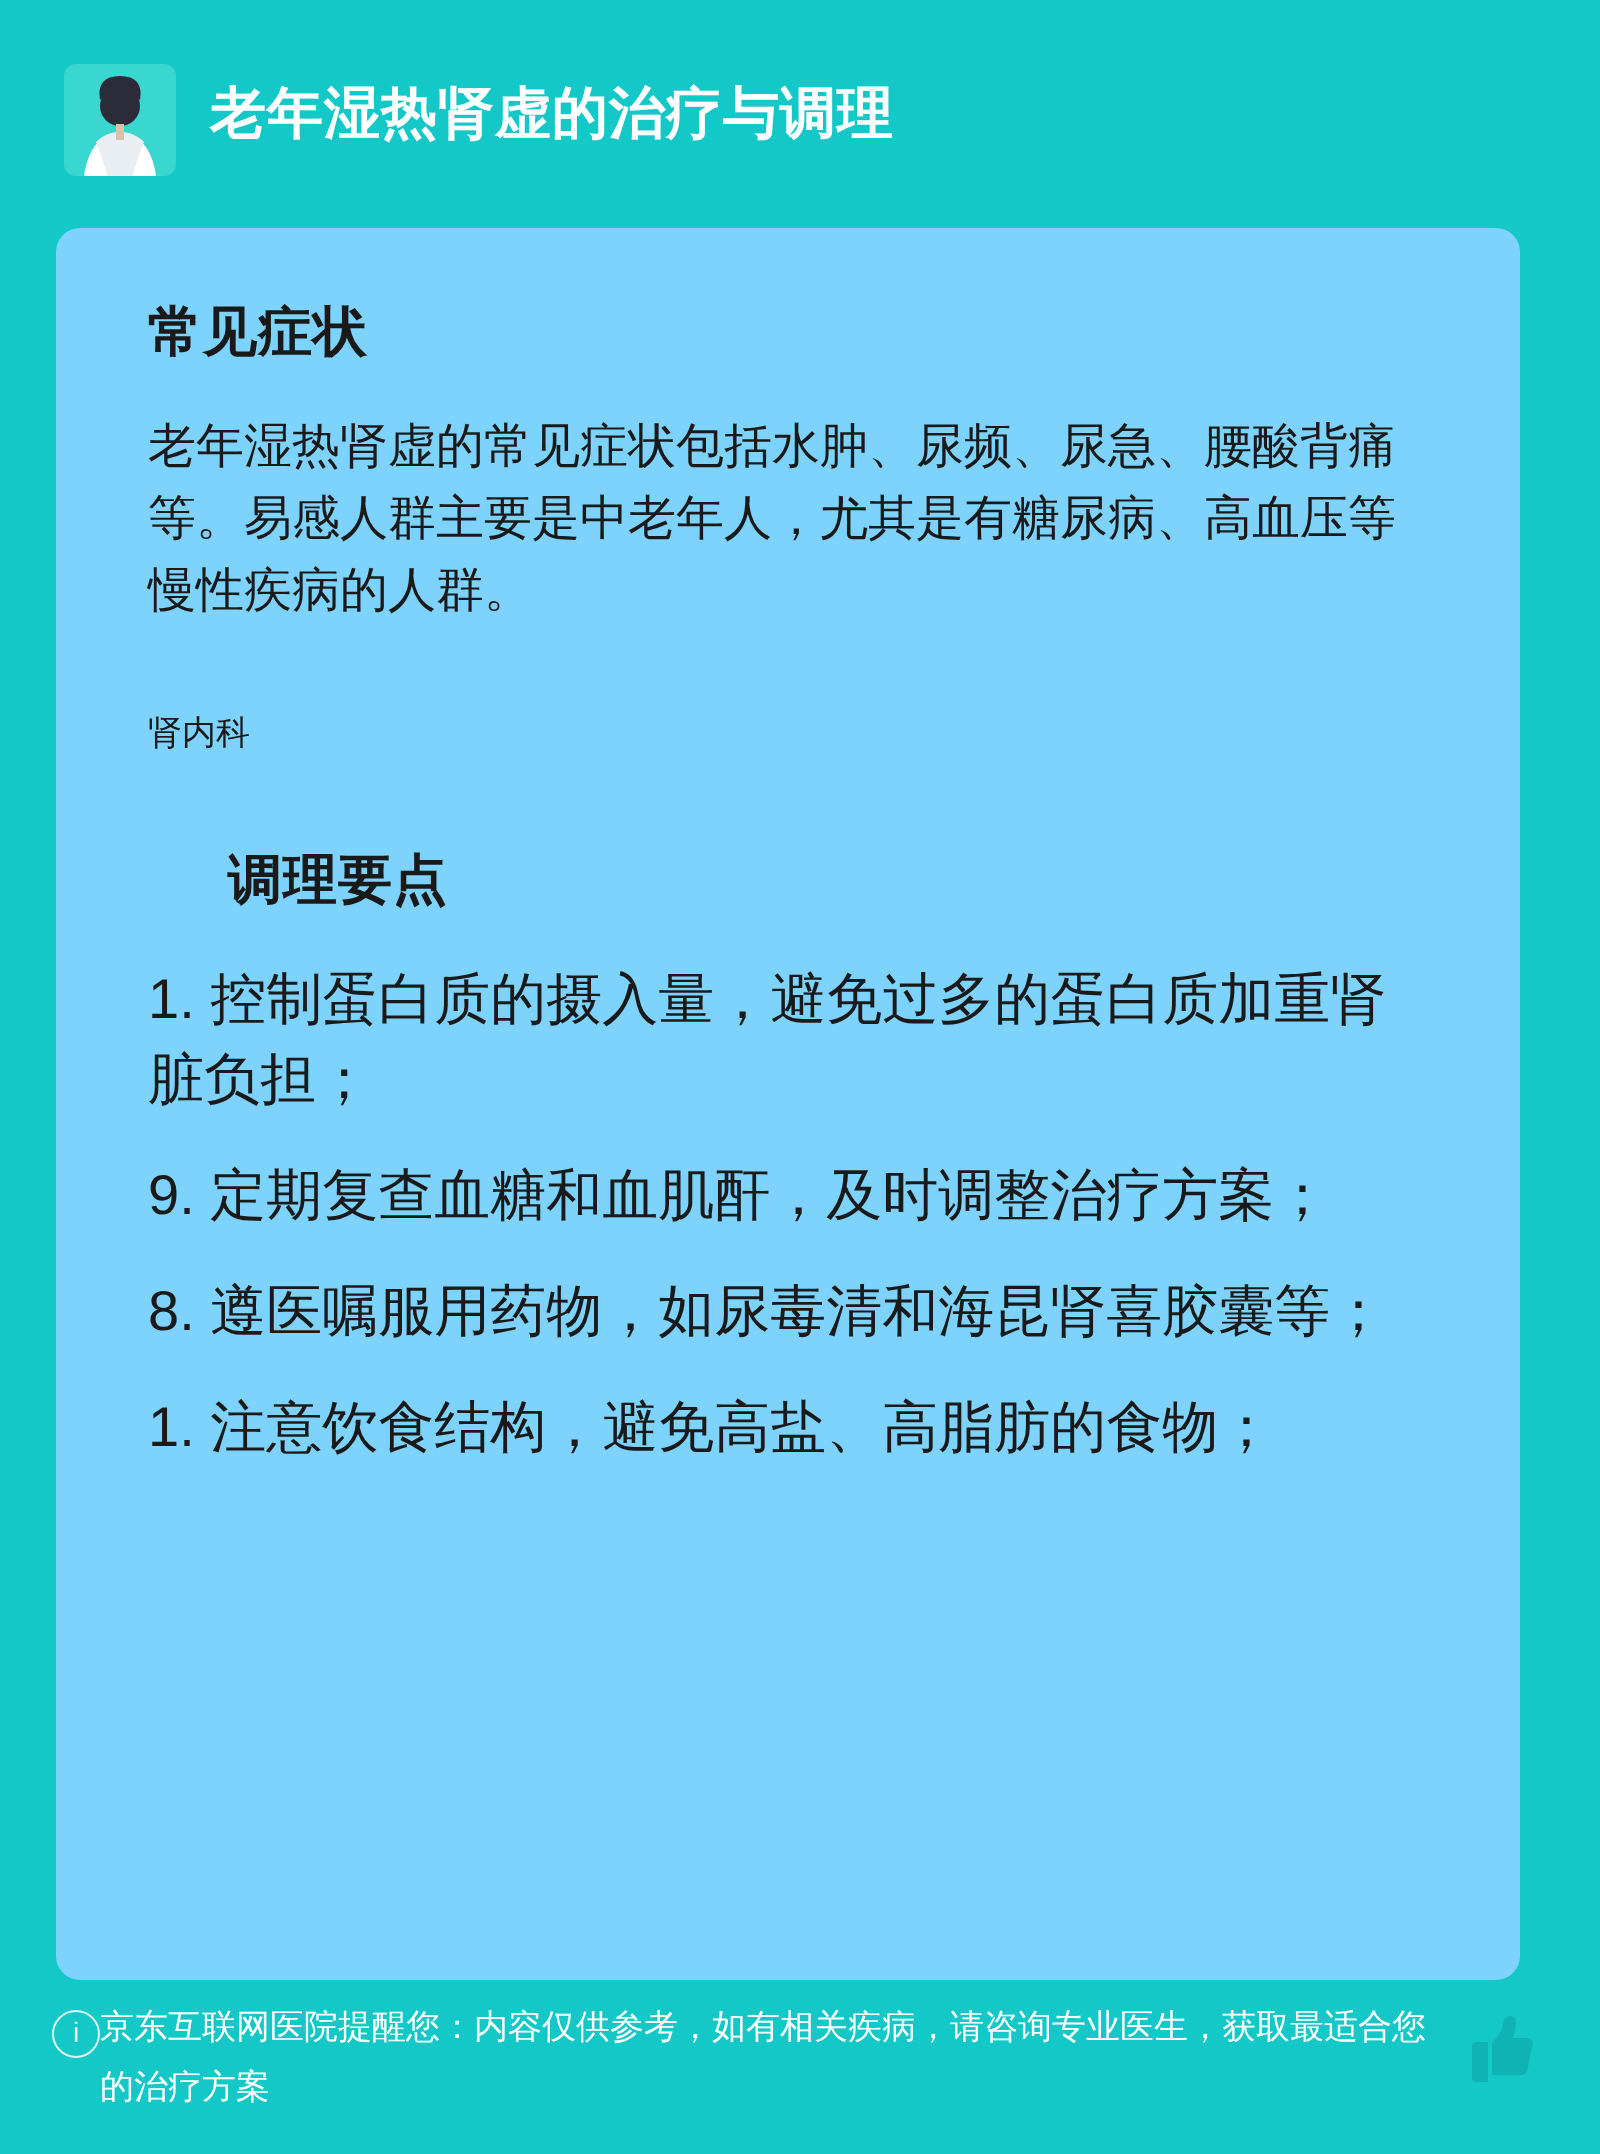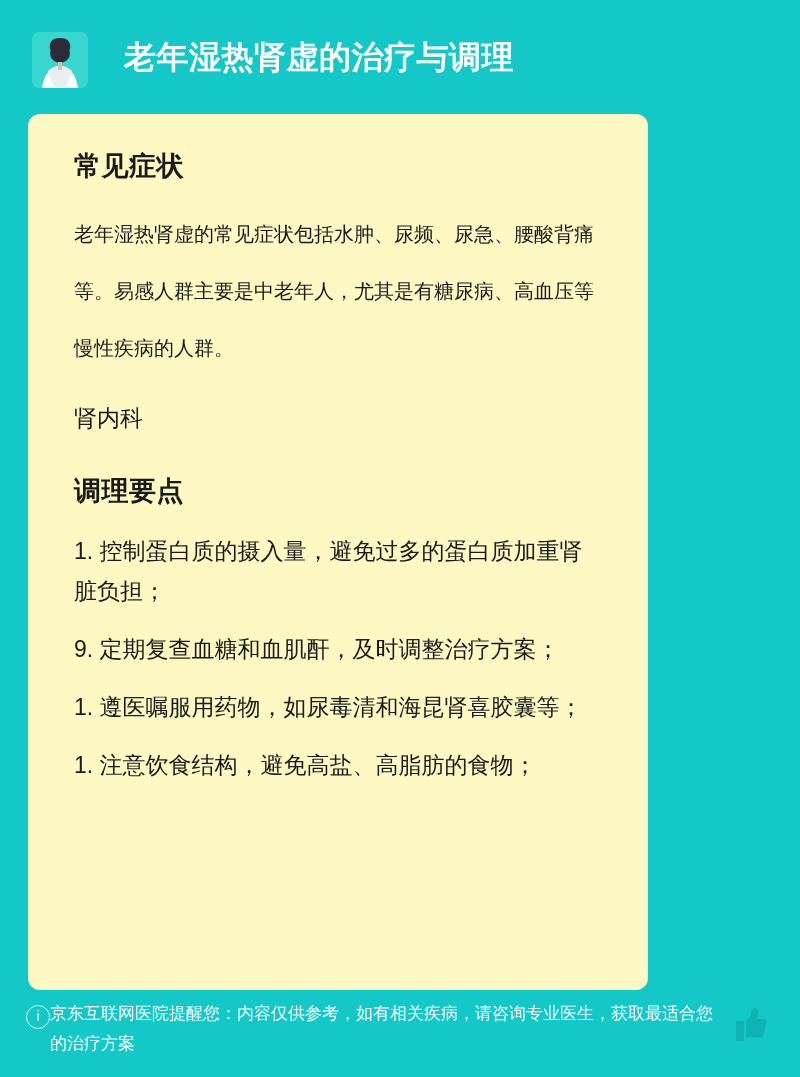--- a/index.html
+++ b/index.html
@@ -36,10 +36,10 @@
   .avatar svg { display: block; }
   .title {
     color: #ffffff;
-    font-size: 32px;
+    font-size: 28px;
     font-weight: 700;
     line-height: 34px;
-    margin-left: 36px;
+    margin-left: 17px;
     margin-top: 12px;
     letter-spacing: 0.5px;
   }

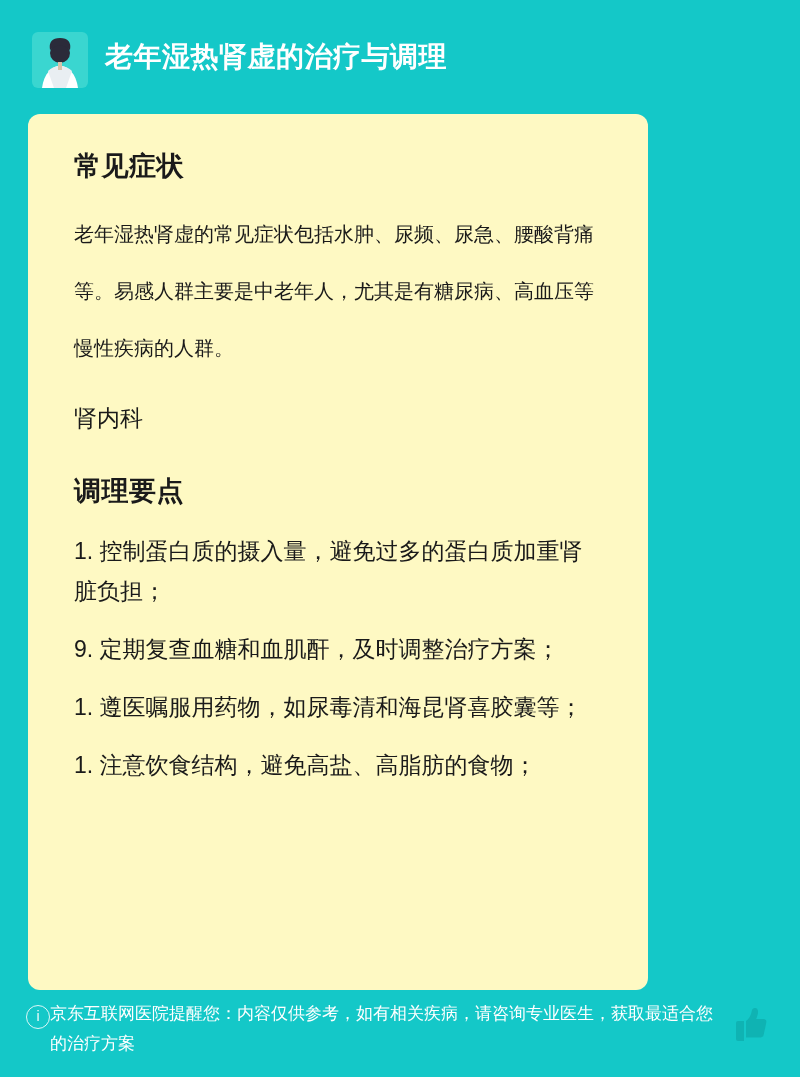--- a/index.html
+++ b/index.html
@@ -44,12 +44,12 @@
     letter-spacing: 0.5px;
   }
   .card {
-    background: #fef9c3;
+    background: #7dd3fc;
     border-radius: 12px;
     margin-top: 14px;
     padding: 34px 46px 40px 46px;
     box-sizing: border-box;
-    width: 620px;
+    width: 732px;
     min-height: 876px;
   }
   .h2 {

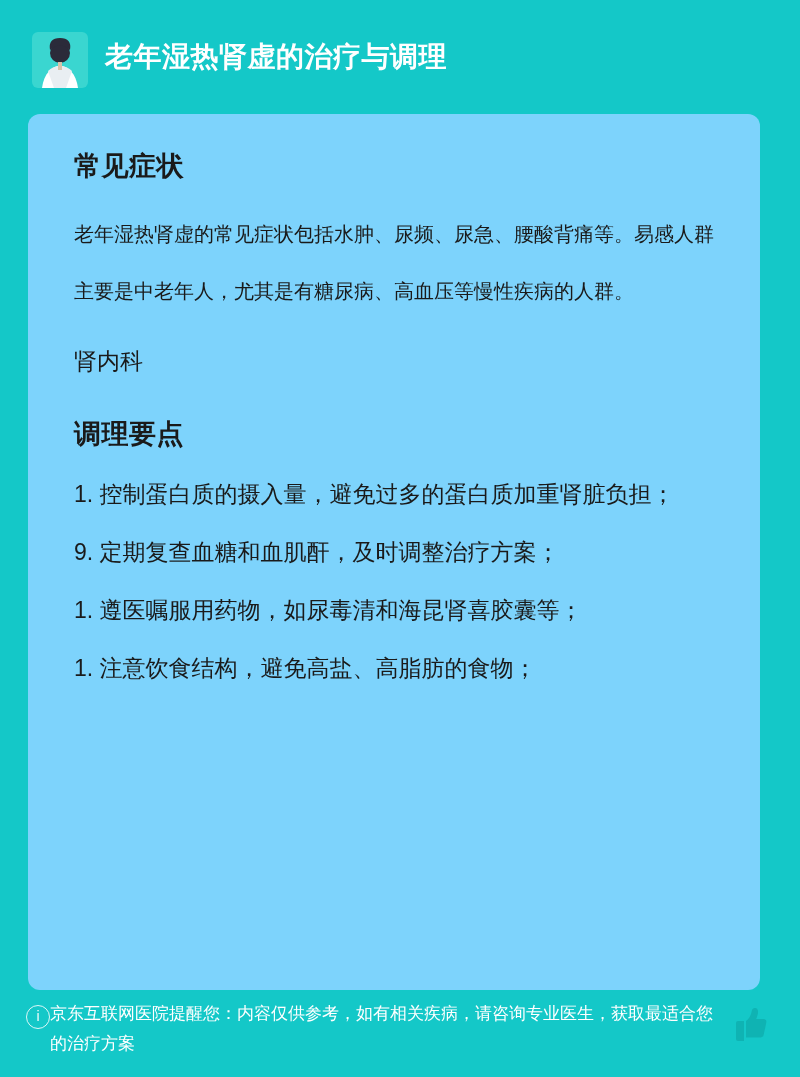--- a/index.html
+++ b/index.html
@@ -61,10 +61,10 @@
   }
   .h2.tight { margin-top: 36px; }
   .para {
-    font-size: 20px;
-    line-height: 57px;
+    font-size: 24px;
+    line-height: 36px;
     color: #1a1a1a;
-    margin: 0 0 0 0;
+    margin: 0 0 12px 0;
   }
   .plain {
     font-size: 23px;

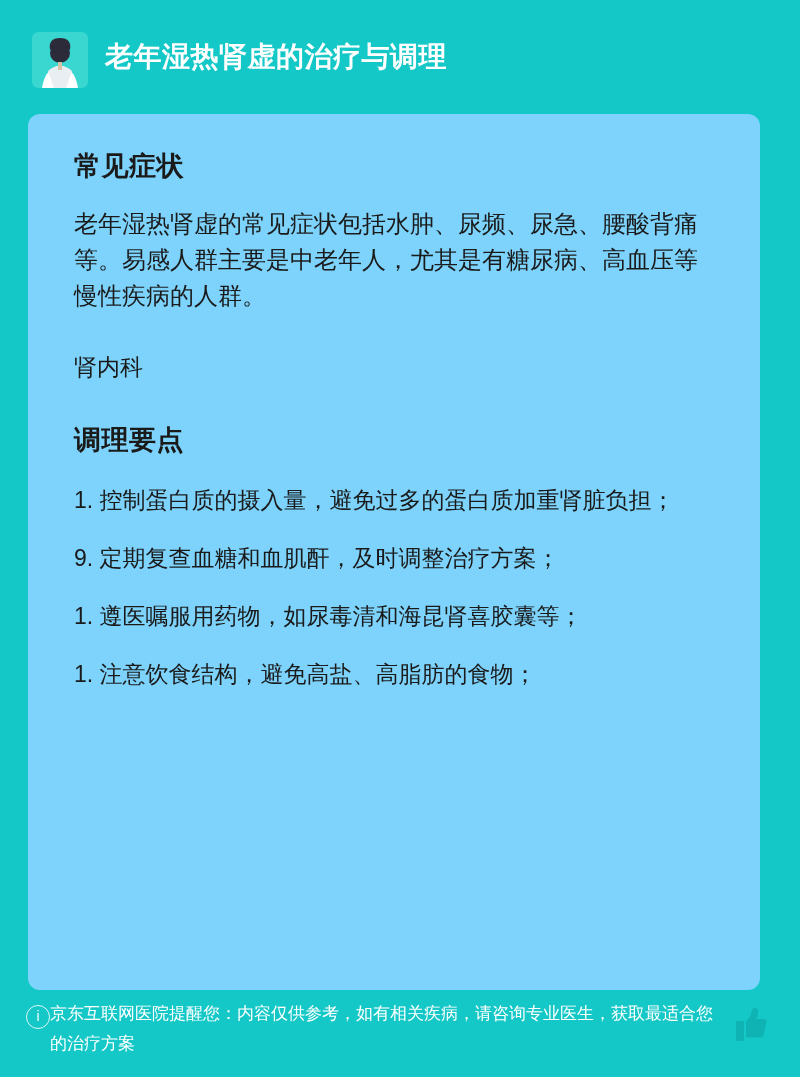--- a/index.html
+++ b/index.html
@@ -67,7 +67,7 @@
     margin: 0 0 12px 0;
   }
   .plain {
-    font-size: 23px;
+    font-size: 17px;
     line-height: 38px;
     color: #1a1a1a;
     margin: 0 0 10px 0;

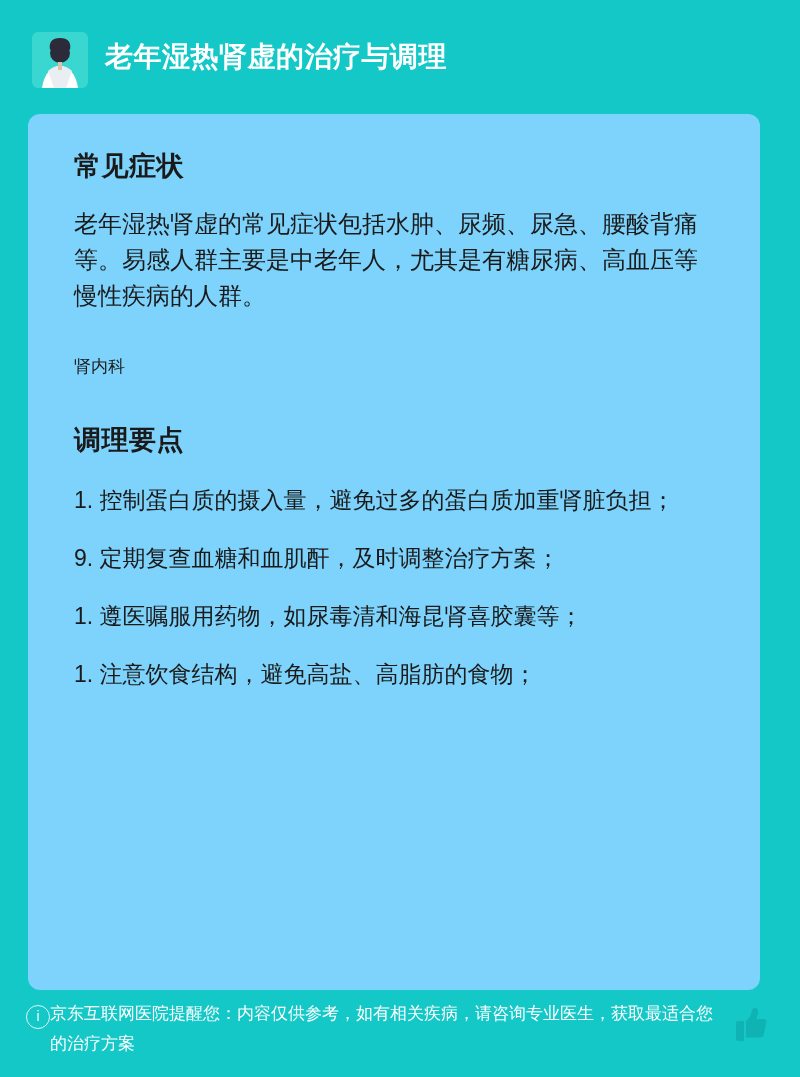--- a/index.html
+++ b/index.html
@@ -59,7 +59,7 @@
     margin: 0 0 22px 0;
     letter-spacing: 0.5px;
   }
-  .h2.tight { margin-top: 36px; }
+  .h2.tight { margin-top: 36px; margin-left: 40px; }
   .para {
     font-size: 24px;
     line-height: 36px;

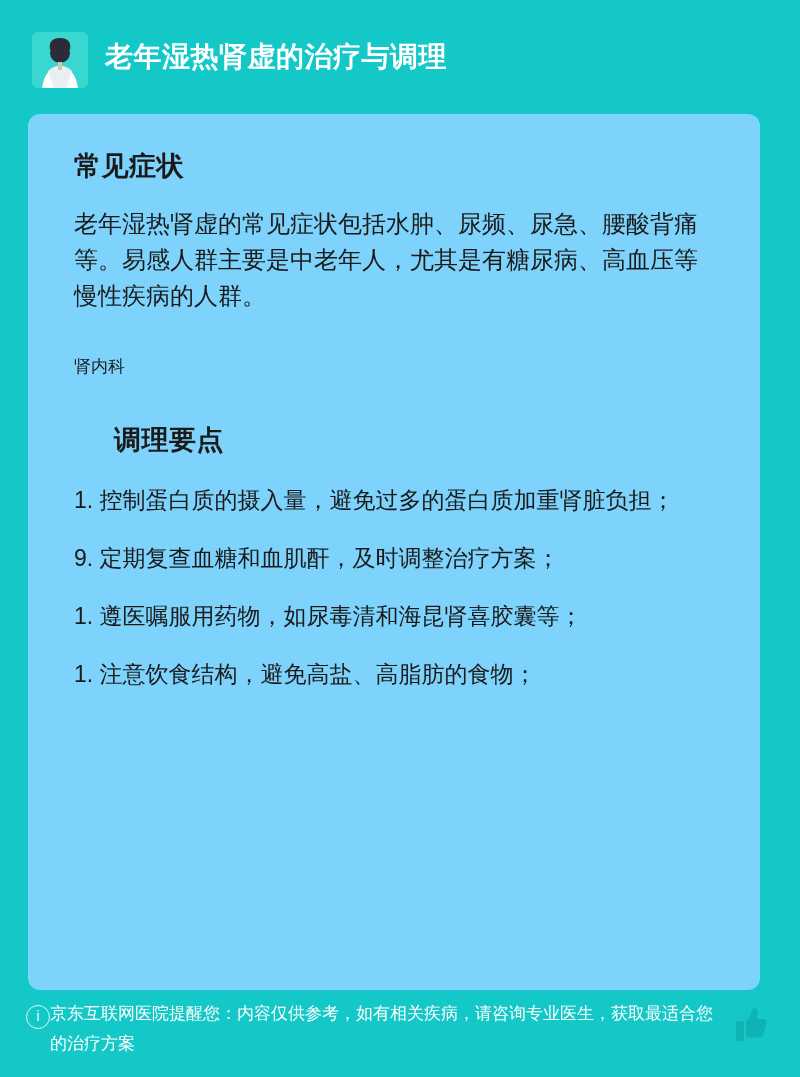--- a/index.html
+++ b/index.html
@@ -79,7 +79,7 @@
     list-style: none;
   }
   .list li {
-    font-size: 23px;
+    font-size: 28px;
     line-height: 40px;
     color: #1a1a1a;
     margin-bottom: 18px;

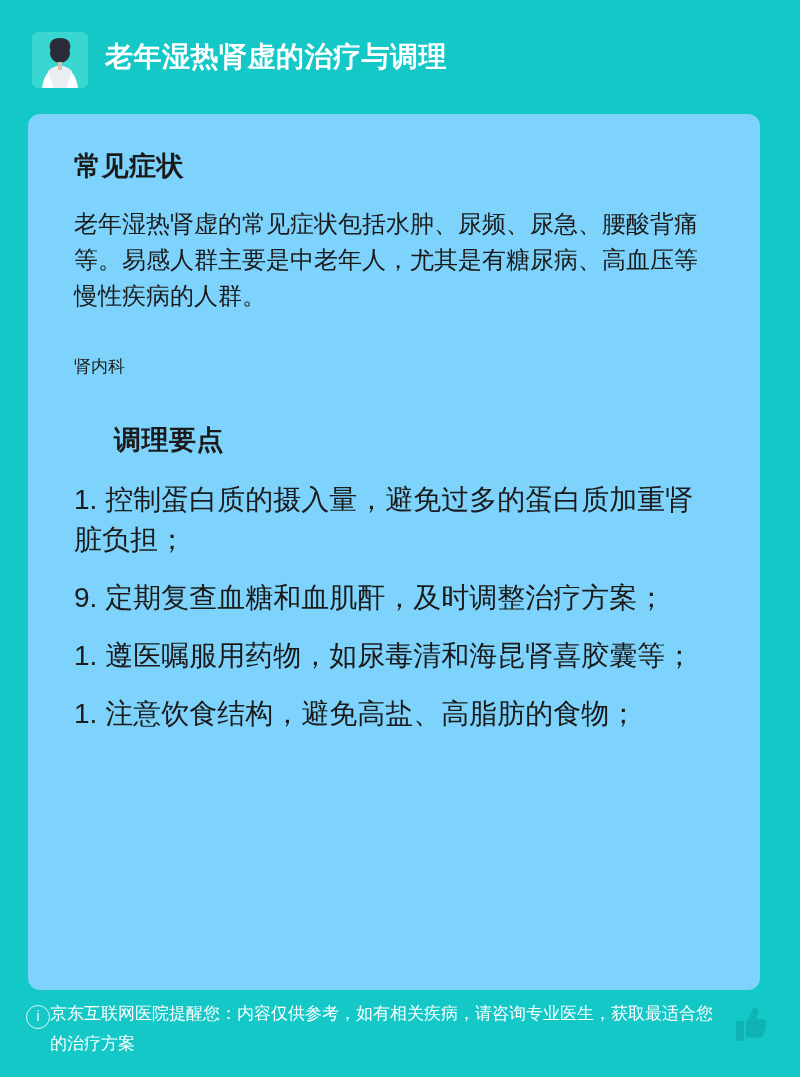--- a/index.html
+++ b/index.html
@@ -155,7 +155,7 @@
     <ul class="list">
       <li>1. 控制蛋白质的摄入量，避免过多的蛋白质加重肾脏负担；</li>
       <li>9. 定期复查血糖和血肌酐，及时调整治疗方案；</li>
-      <li>1. 遵医嘱服用药物，如尿毒清和海昆肾喜胶囊等；</li>
+      <li>8. 遵医嘱服用药物，如尿毒清和海昆肾喜胶囊等；</li>
       <li>1. 注意饮食结构，避免高盐、高脂肪的食物；</li>
     </ul>
 

